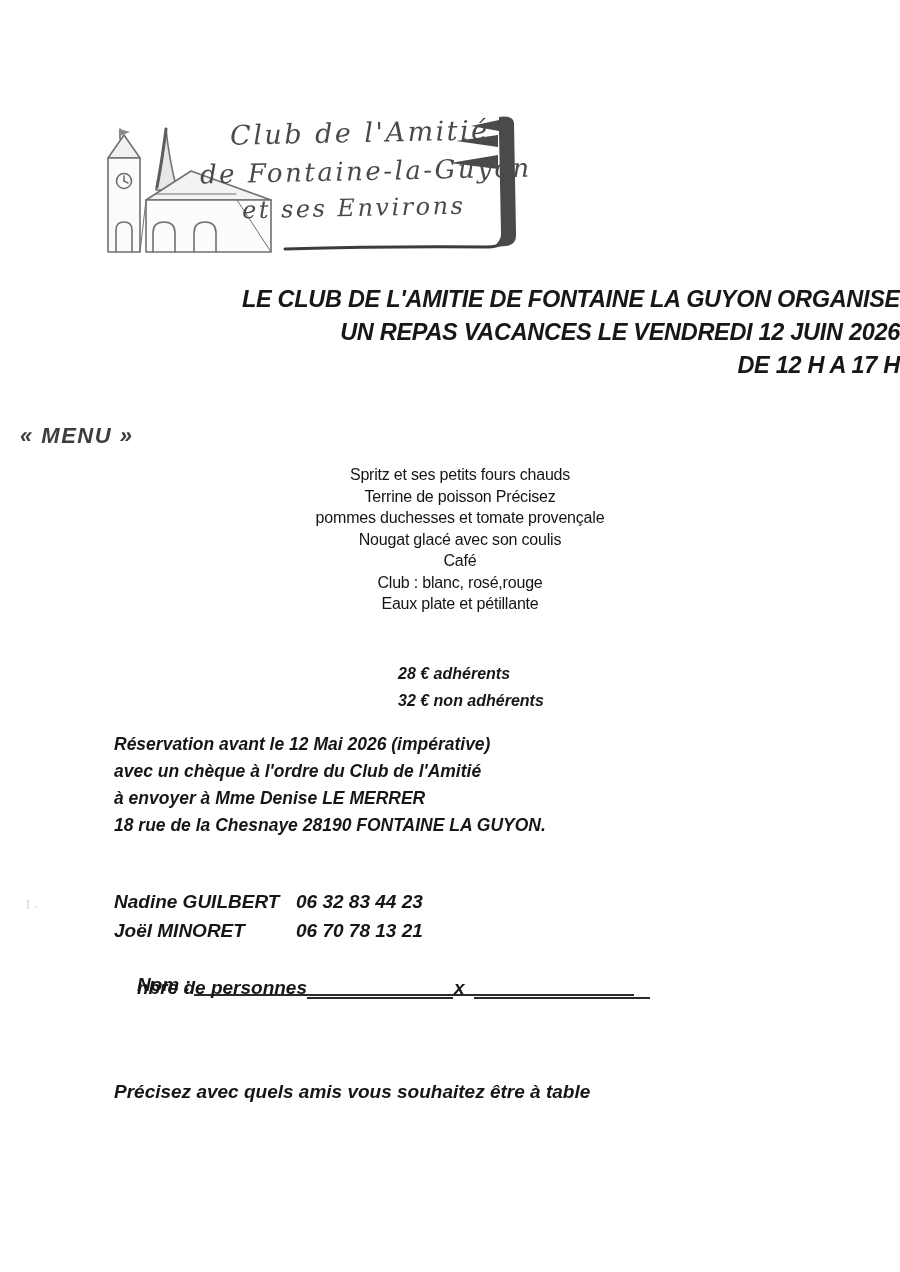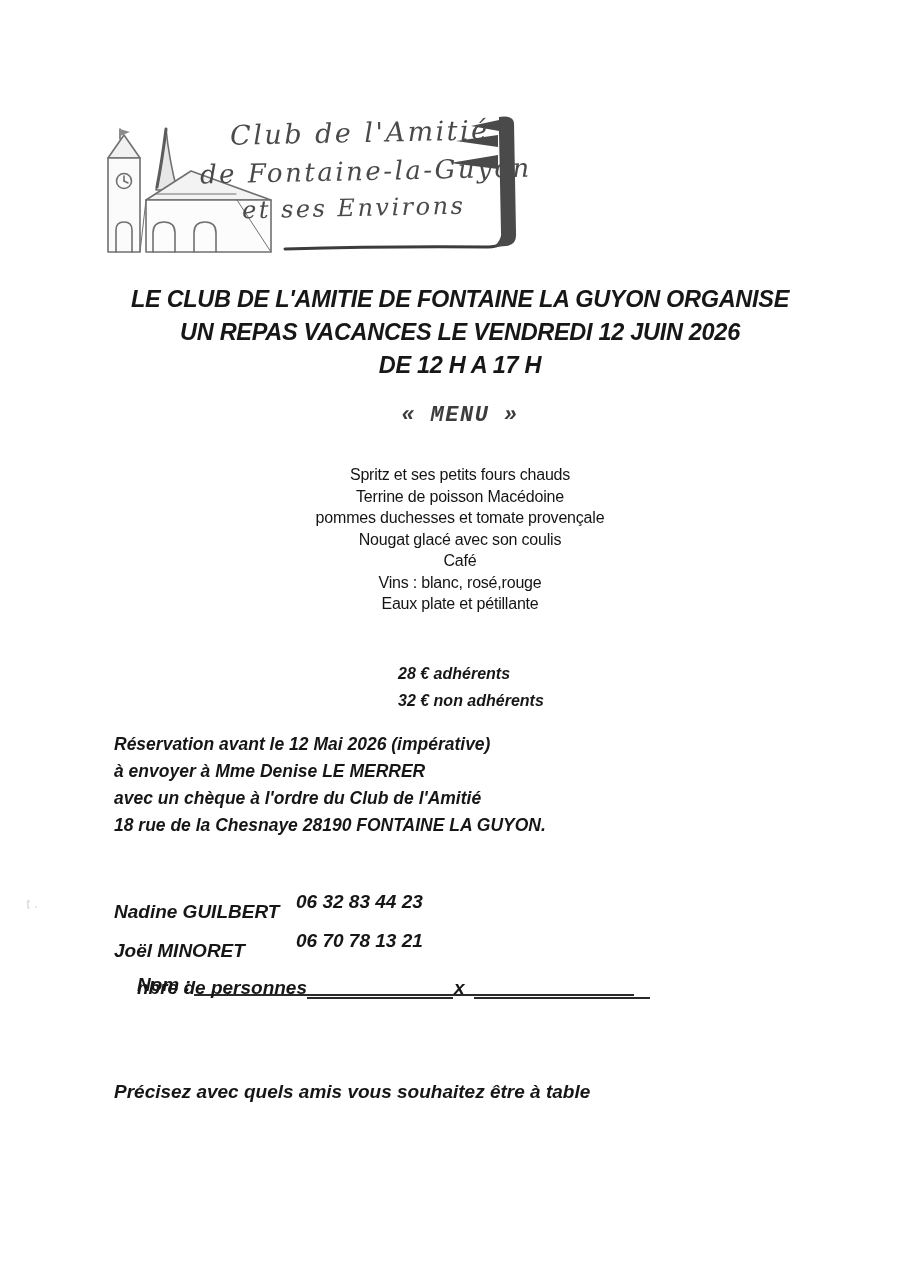--- a/index.html
+++ b/index.html
@@ -24,7 +24,7 @@
   
   .title {
     position:absolute; left:20px; top:283px; width:880px;
-    text-align:center; font-weight:bold; font-style:italic;
+    text-align:right; font-weight:bold; font-style:italic;
     font-size:23.5px; line-height:33px; letter-spacing:-0.3px;
     color:#171717;
   }

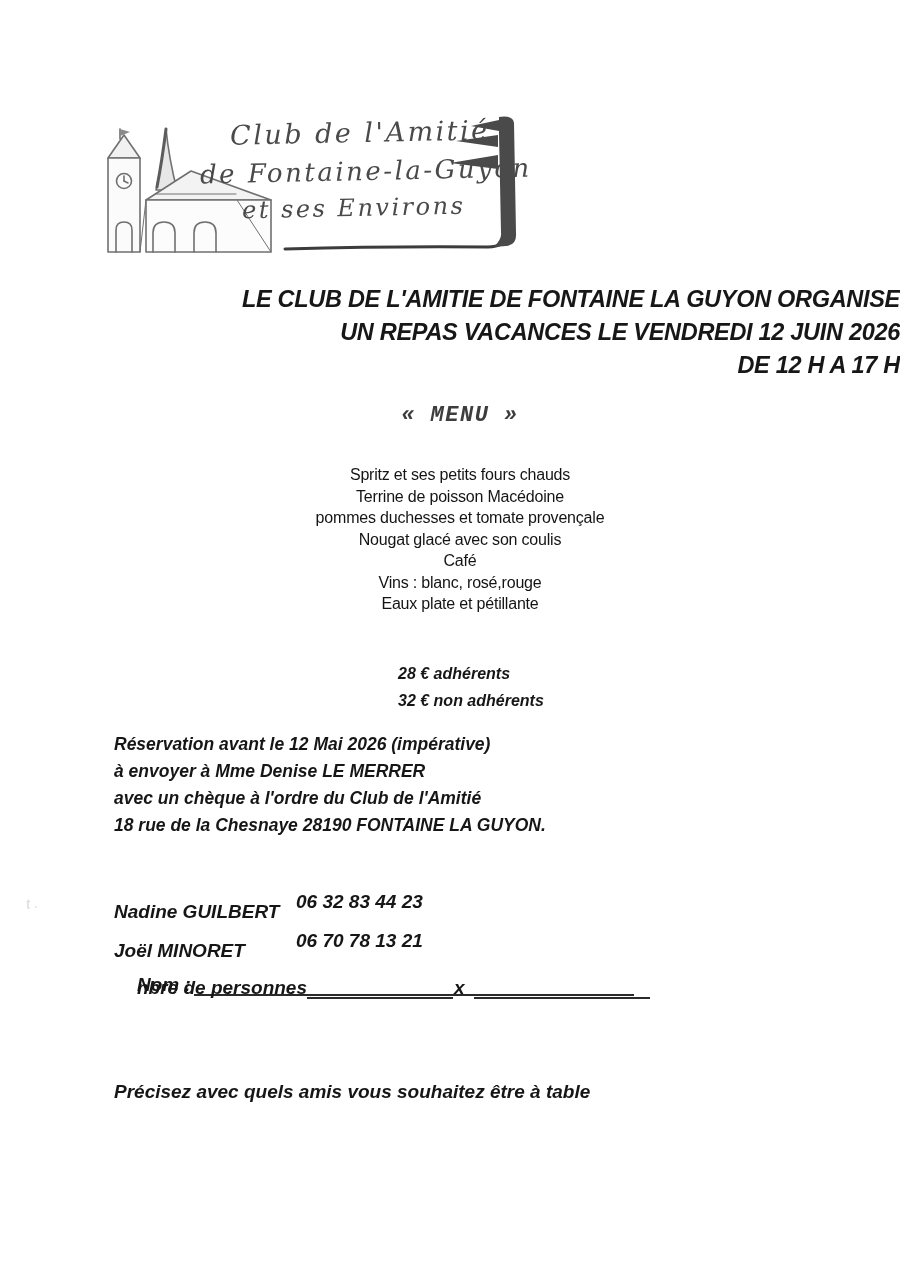--- a/index.html
+++ b/index.html
@@ -31,9 +31,9 @@
 
   
   .menu-header {
-    position:absolute; left:20px; top:403px; width:880px;
-    text-align:center; font-weight:bold; font-style:italic;
-    font-size:22px; letter-spacing:1.5px; color:#3d3d3d;font-family:Liberation Mono, monospace;
+    position:absolute; left:20px; top:423px; width:880px;
+    text-align:left; font-weight:bold; font-style:italic;
+    font-size:22px; letter-spacing:1.5px; color:#3d3d3d;
   }
   .menu-list {
     position:absolute; left:20px; top:464px; width:880px;

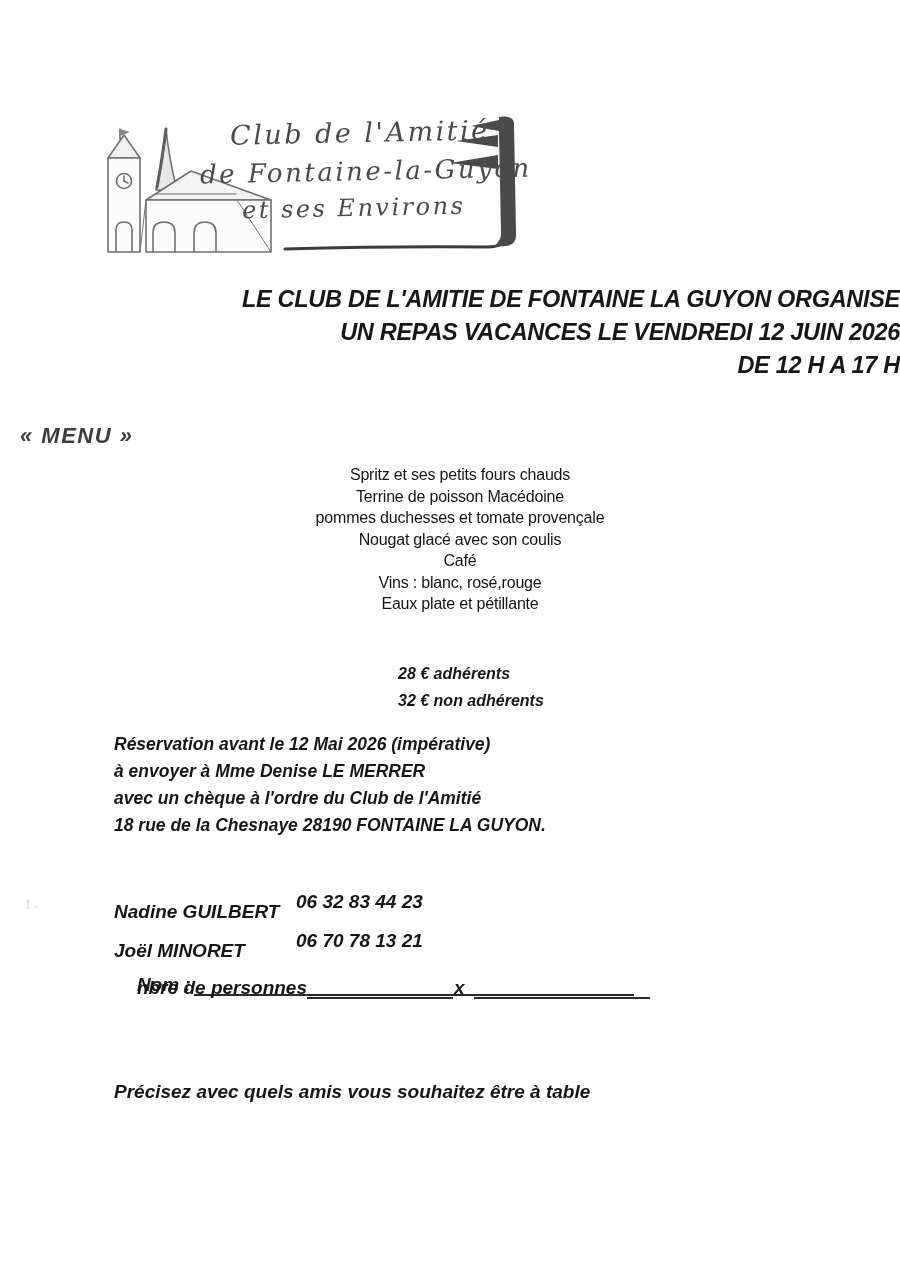--- a/index.html
+++ b/index.html
@@ -143,7 +143,7 @@
   <div class="menu-header">« MENU »</div>
   <div class="menu-list">
       <div class="menu-item">Spritz et ses petits fours chauds</div>
-      <div class="menu-item">Terrine de poisson Macédoine</div>
+      <div class="menu-item">Terrine de poisson Précisez</div>
       <div class="menu-item">pommes duchesses et tomate provençale</div>
       <div class="menu-item">Nougat glacé avec son coulis</div>
       <div class="menu-item">Café</div>

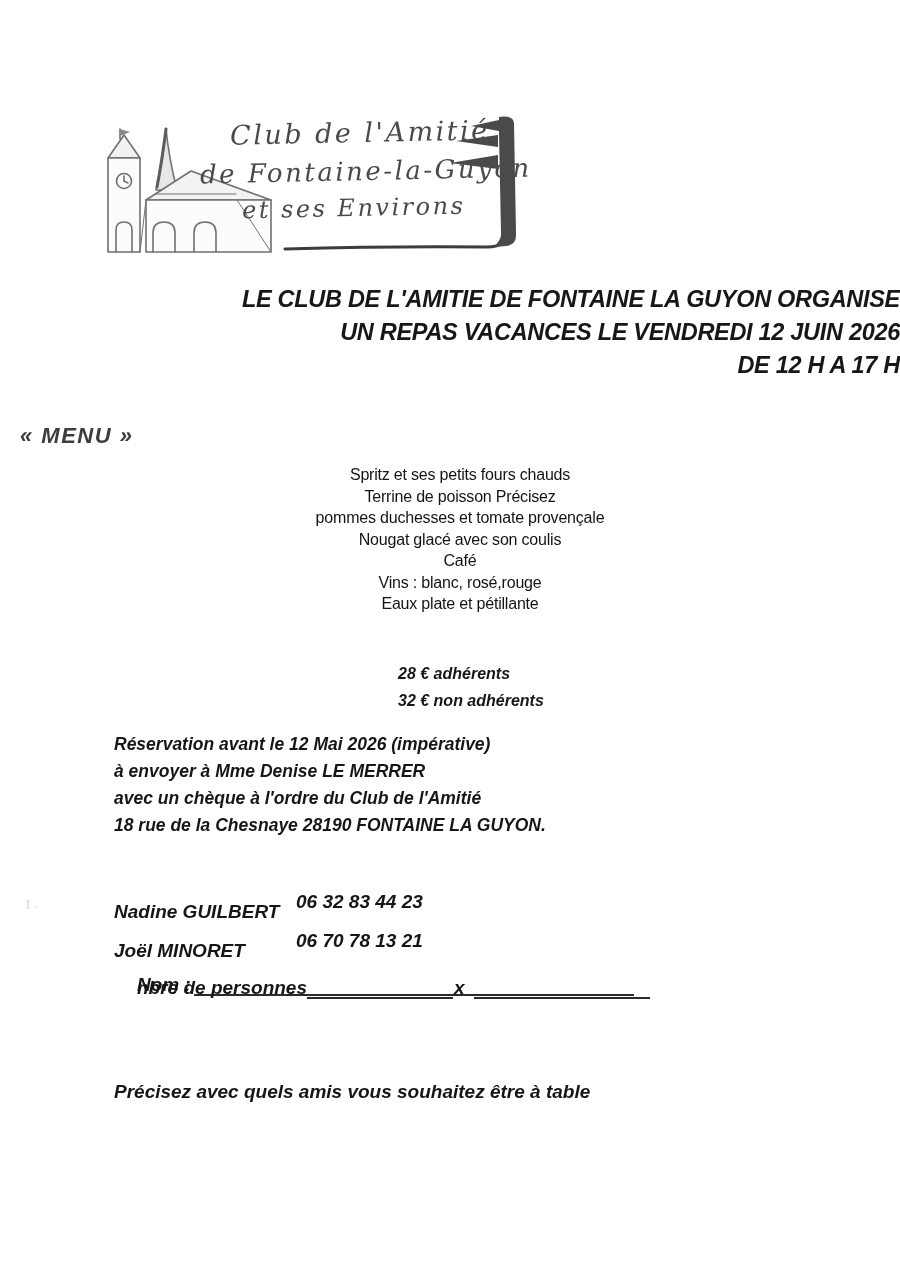--- a/index.html
+++ b/index.html
@@ -147,7 +147,7 @@
       <div class="menu-item">pommes duchesses et tomate provençale</div>
       <div class="menu-item">Nougat glacé avec son coulis</div>
       <div class="menu-item">Café</div>
-      <div class="menu-item">Vins : blanc, rosé,rouge</div>
+      <div class="menu-item">Club : blanc, rosé,rouge</div>
       <div class="menu-item">Eaux plate et pétillante</div>
     </div>
 

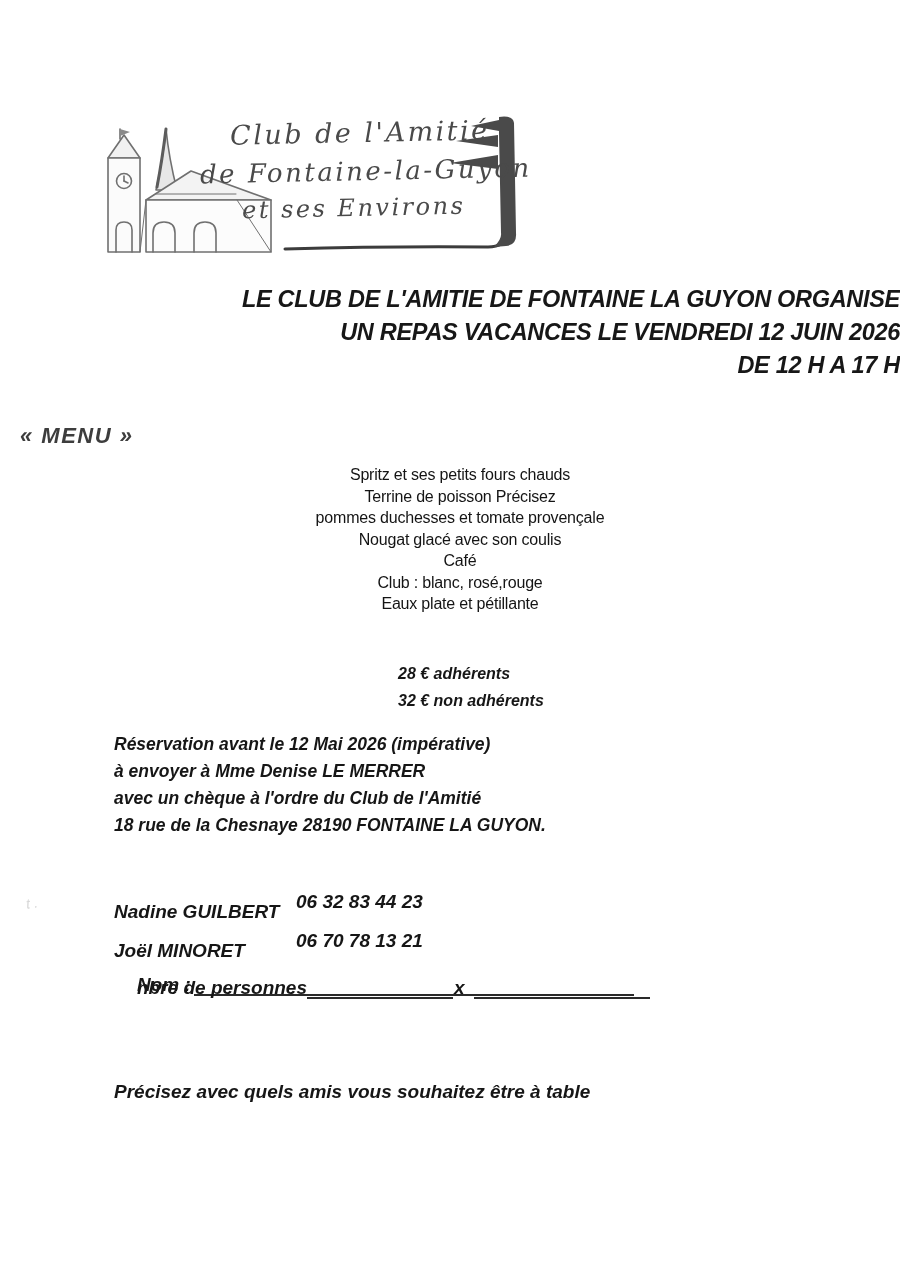--- a/index.html
+++ b/index.html
@@ -158,8 +158,8 @@
 
   <div class="reservation">
     <div>Réservation avant le 12 Mai 2026 (impérative)</div>
+    <div>avec un chèque à l'ordre du Club de l'Amitié</div>
     <div>à envoyer à Mme Denise LE MERRER</div>
-    <div>avec un chèque à l'ordre du Club de l'Amitié</div>
     <div>18 rue de la Chesnaye 28190 FONTAINE LA GUYON.</div>
   </div>
 

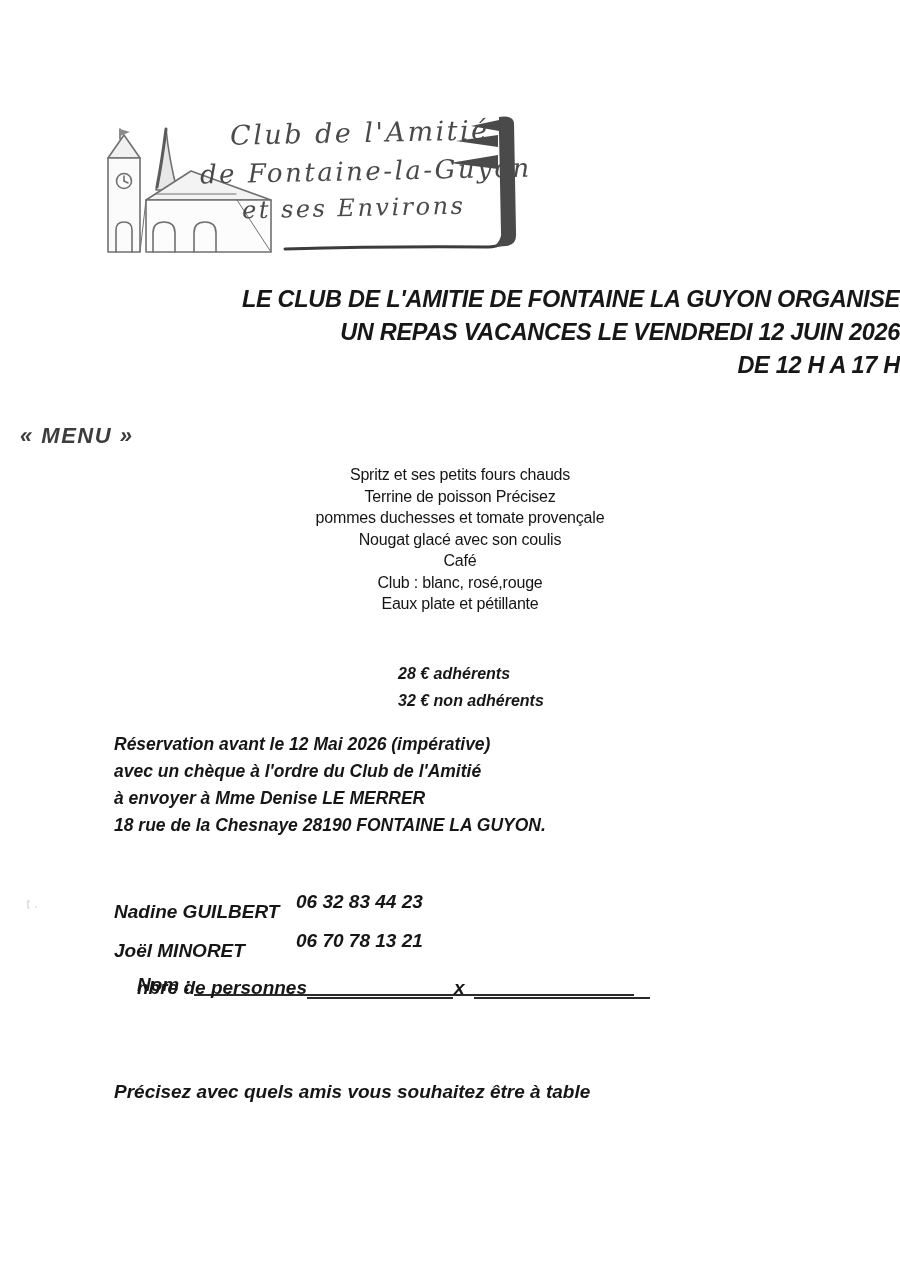--- a/index.html
+++ b/index.html
@@ -63,7 +63,7 @@
     color:#161616;
   }
   .contact-row { display:flex; }
-  .contact-name { display:inline-block; width:182px;margin-top:10px; }
+  .contact-name { display:inline-block; width:182px; }
 
   
   .form-row {

